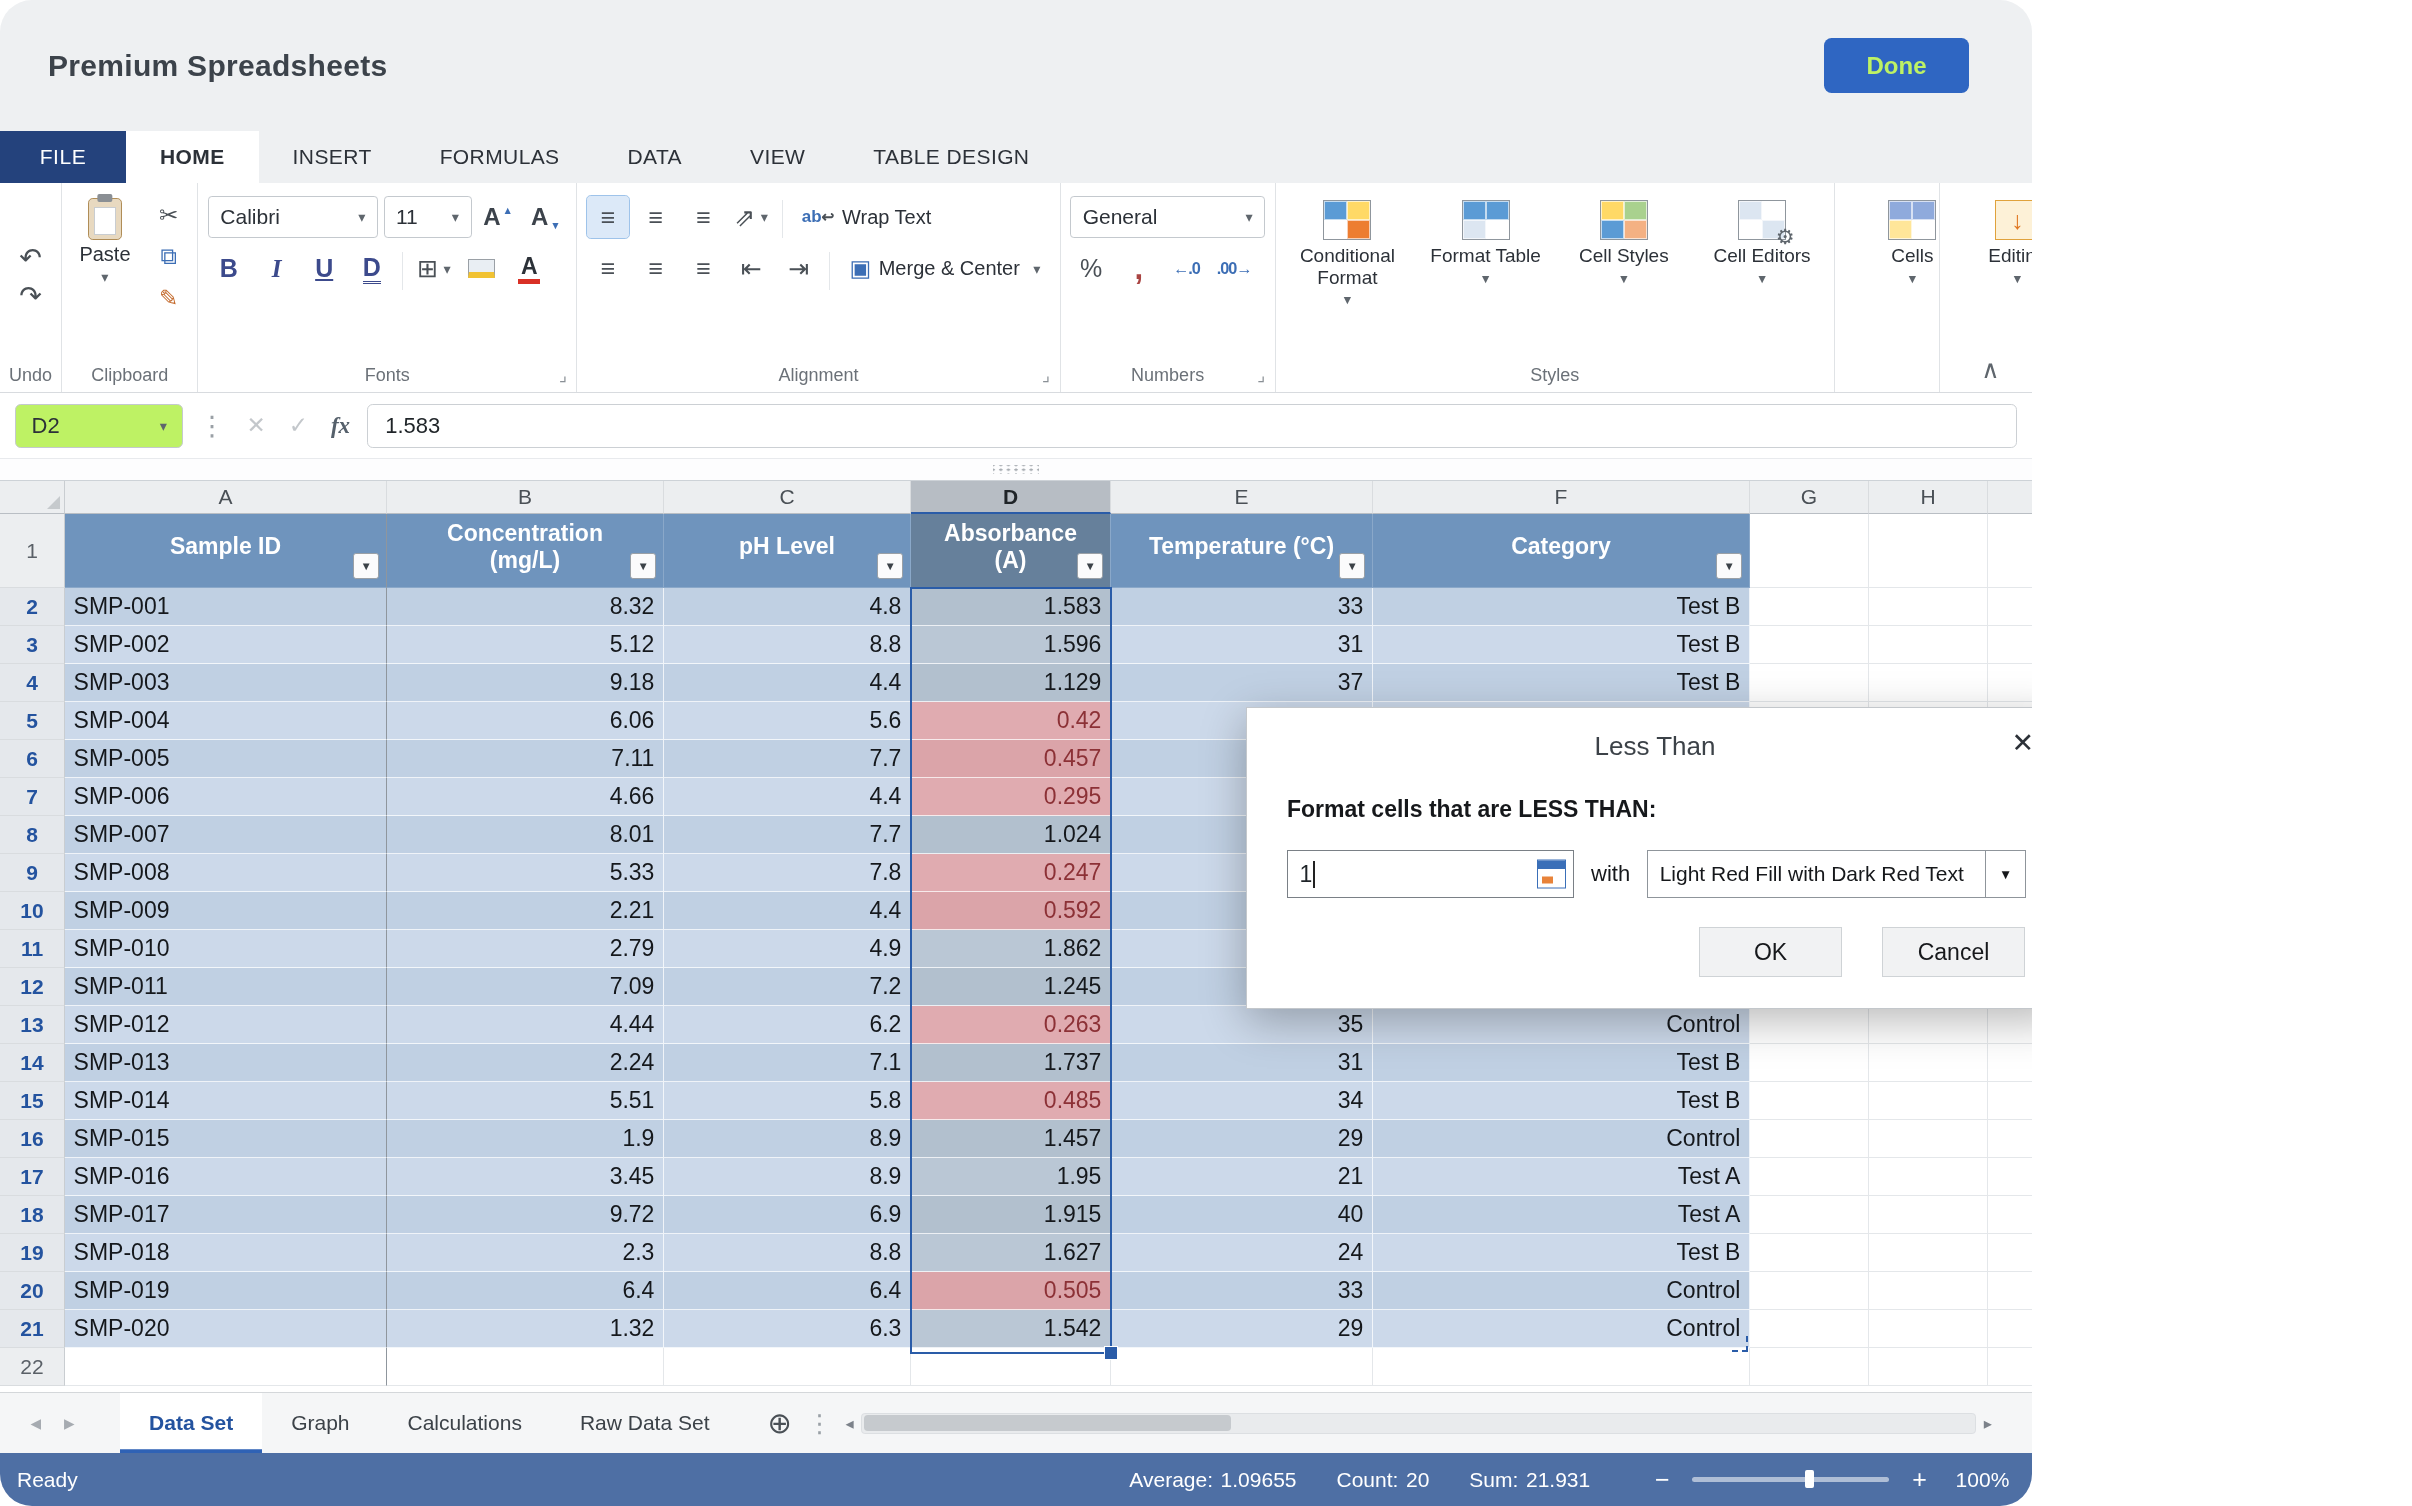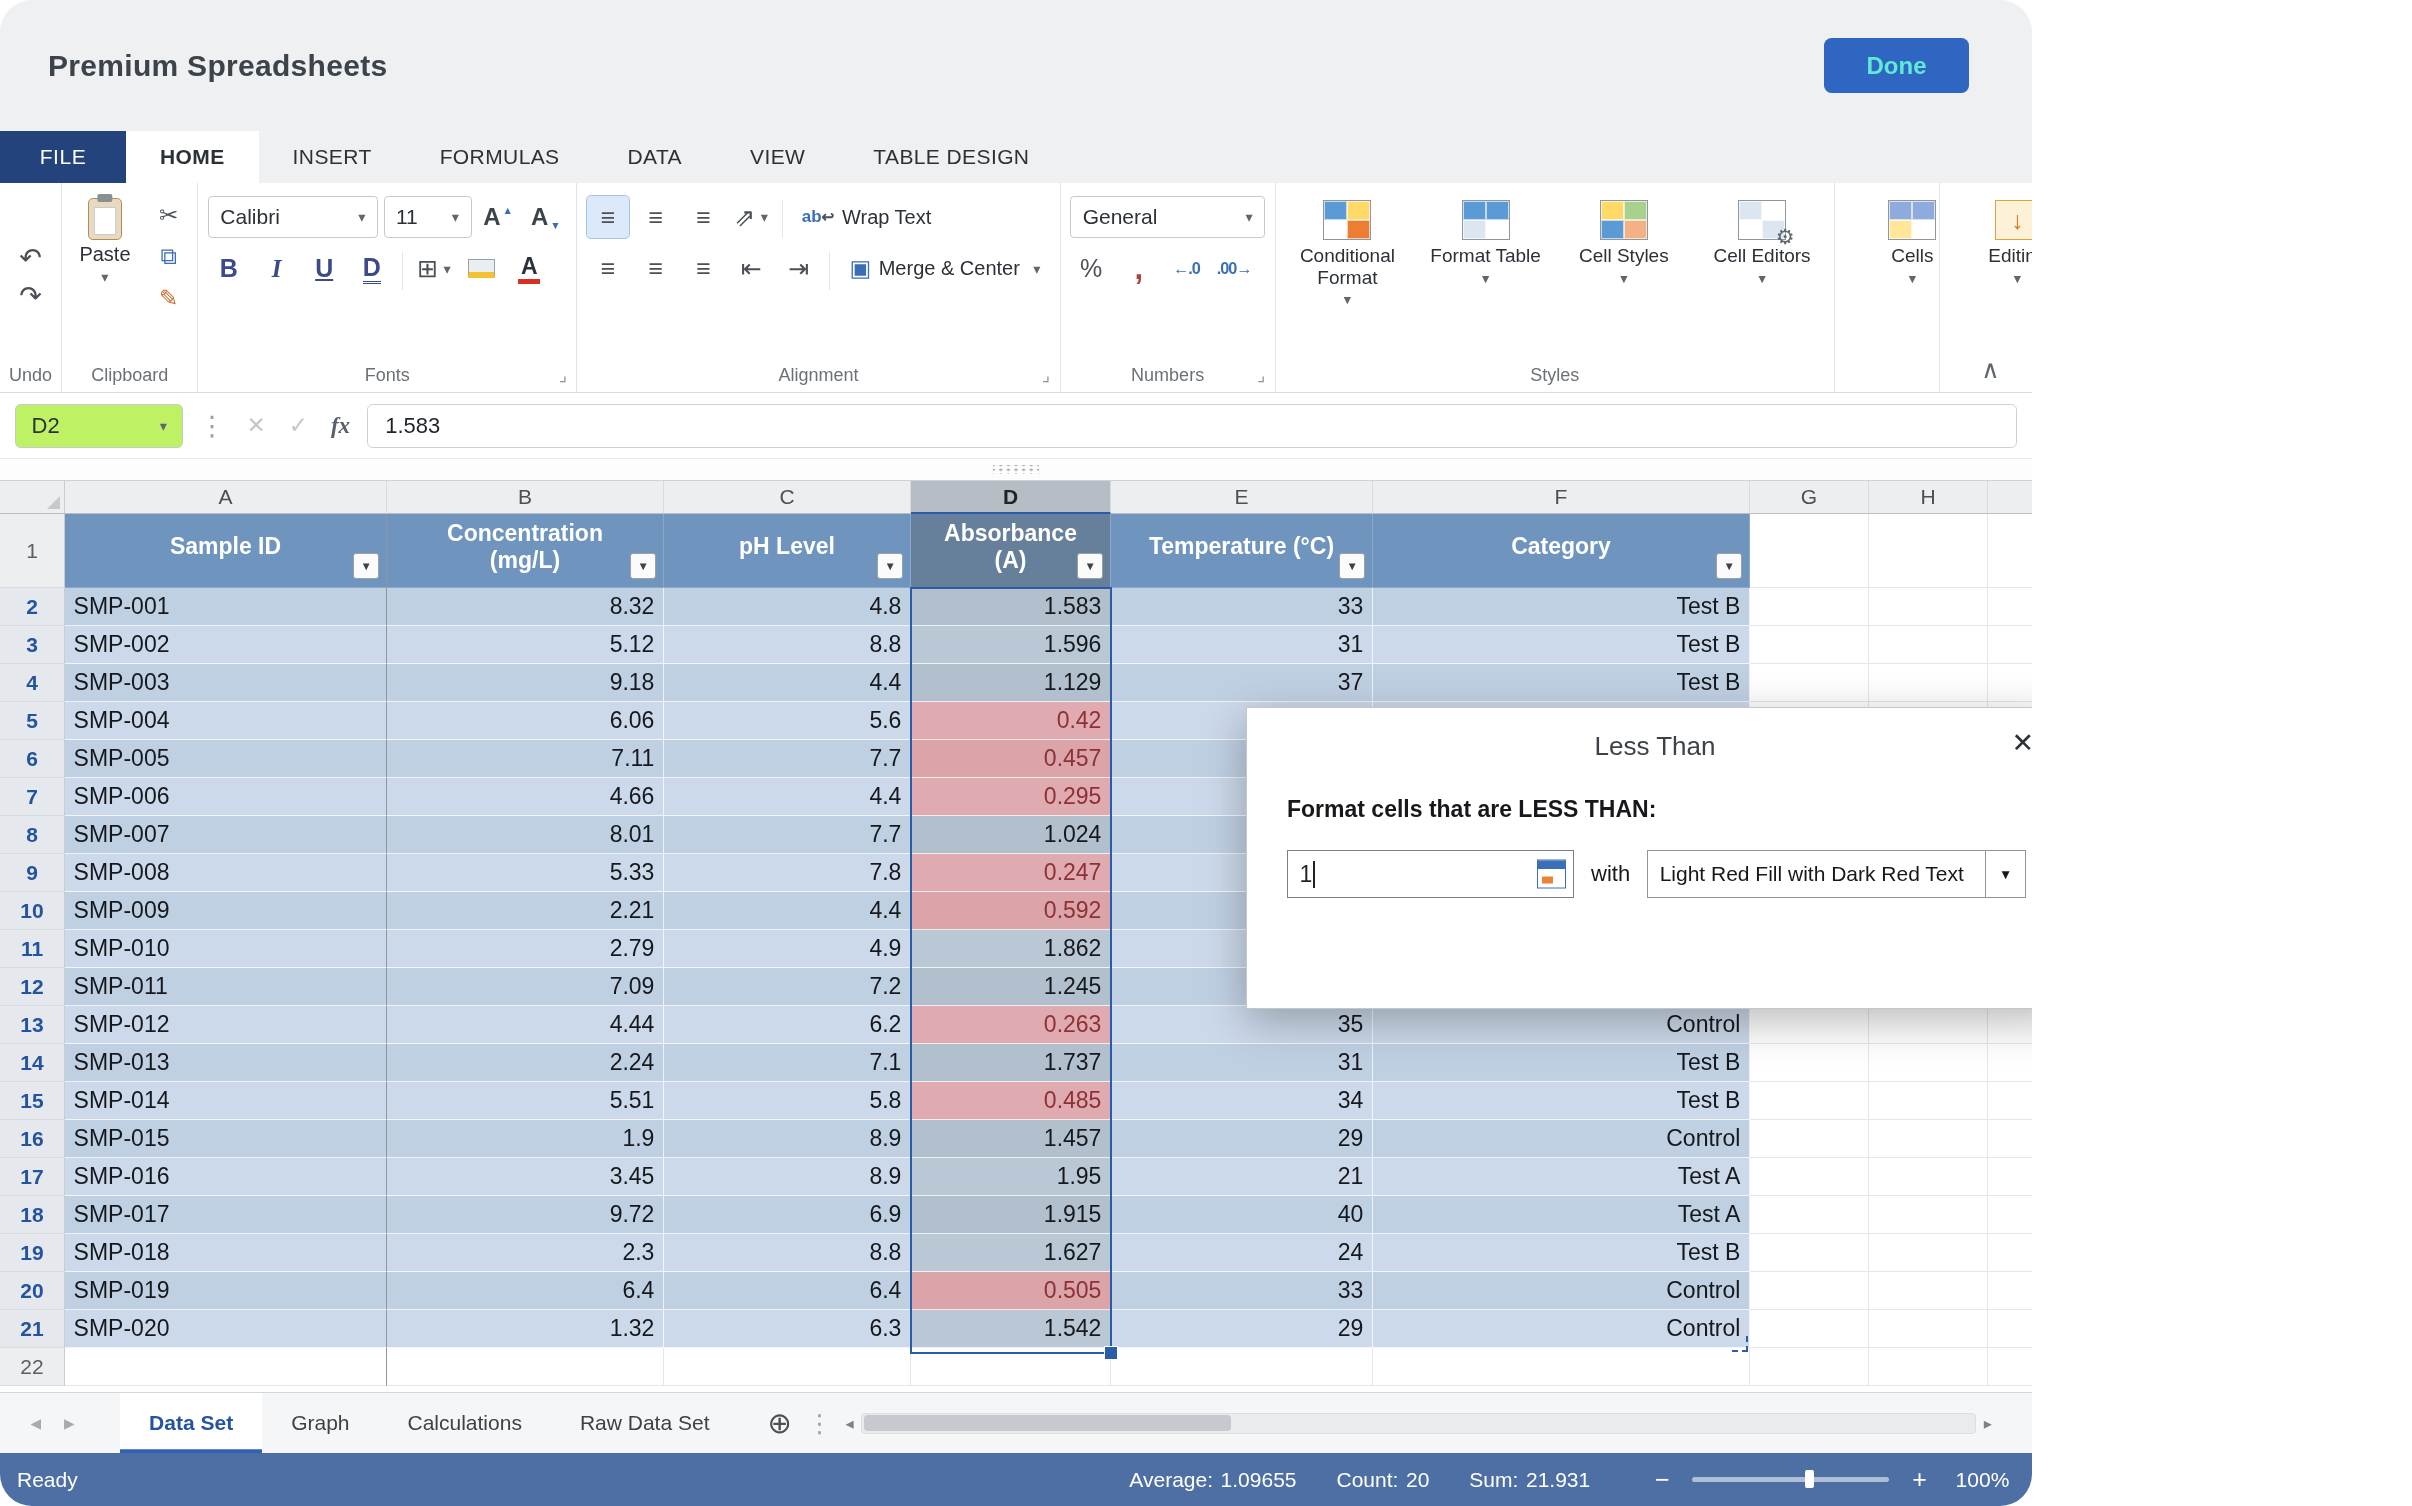--- a/index.html
+++ b/index.html
@@ -10,7 +10,7 @@
 
 .topbar{height:131px;flex:0 0 auto;background:#eef0f2;display:flex;align-items:center;justify-content:space-between;padding:0 63px 0 48px;}
 .title{font-size:30px;font-weight:bold;color:#3c434b;letter-spacing:0.3px;}
-.done{width:145px;height:55px;background:var(--accent,#2f66c2);color:#5eead4;font-size:24px;font-weight:bold;border:none;border-radius:7.6px;font-family:inherit;}
+.done{width:145px;height:55px;background:var(--accent,#2f66c2);color:#bef264;font-size:24px;font-weight:bold;border:none;border-radius:7.6px;font-family:inherit;}
 
 
 .ribbon-tabs{height:52px;flex:0 0 auto;background:#eef0f2;display:flex;align-items:stretch;}

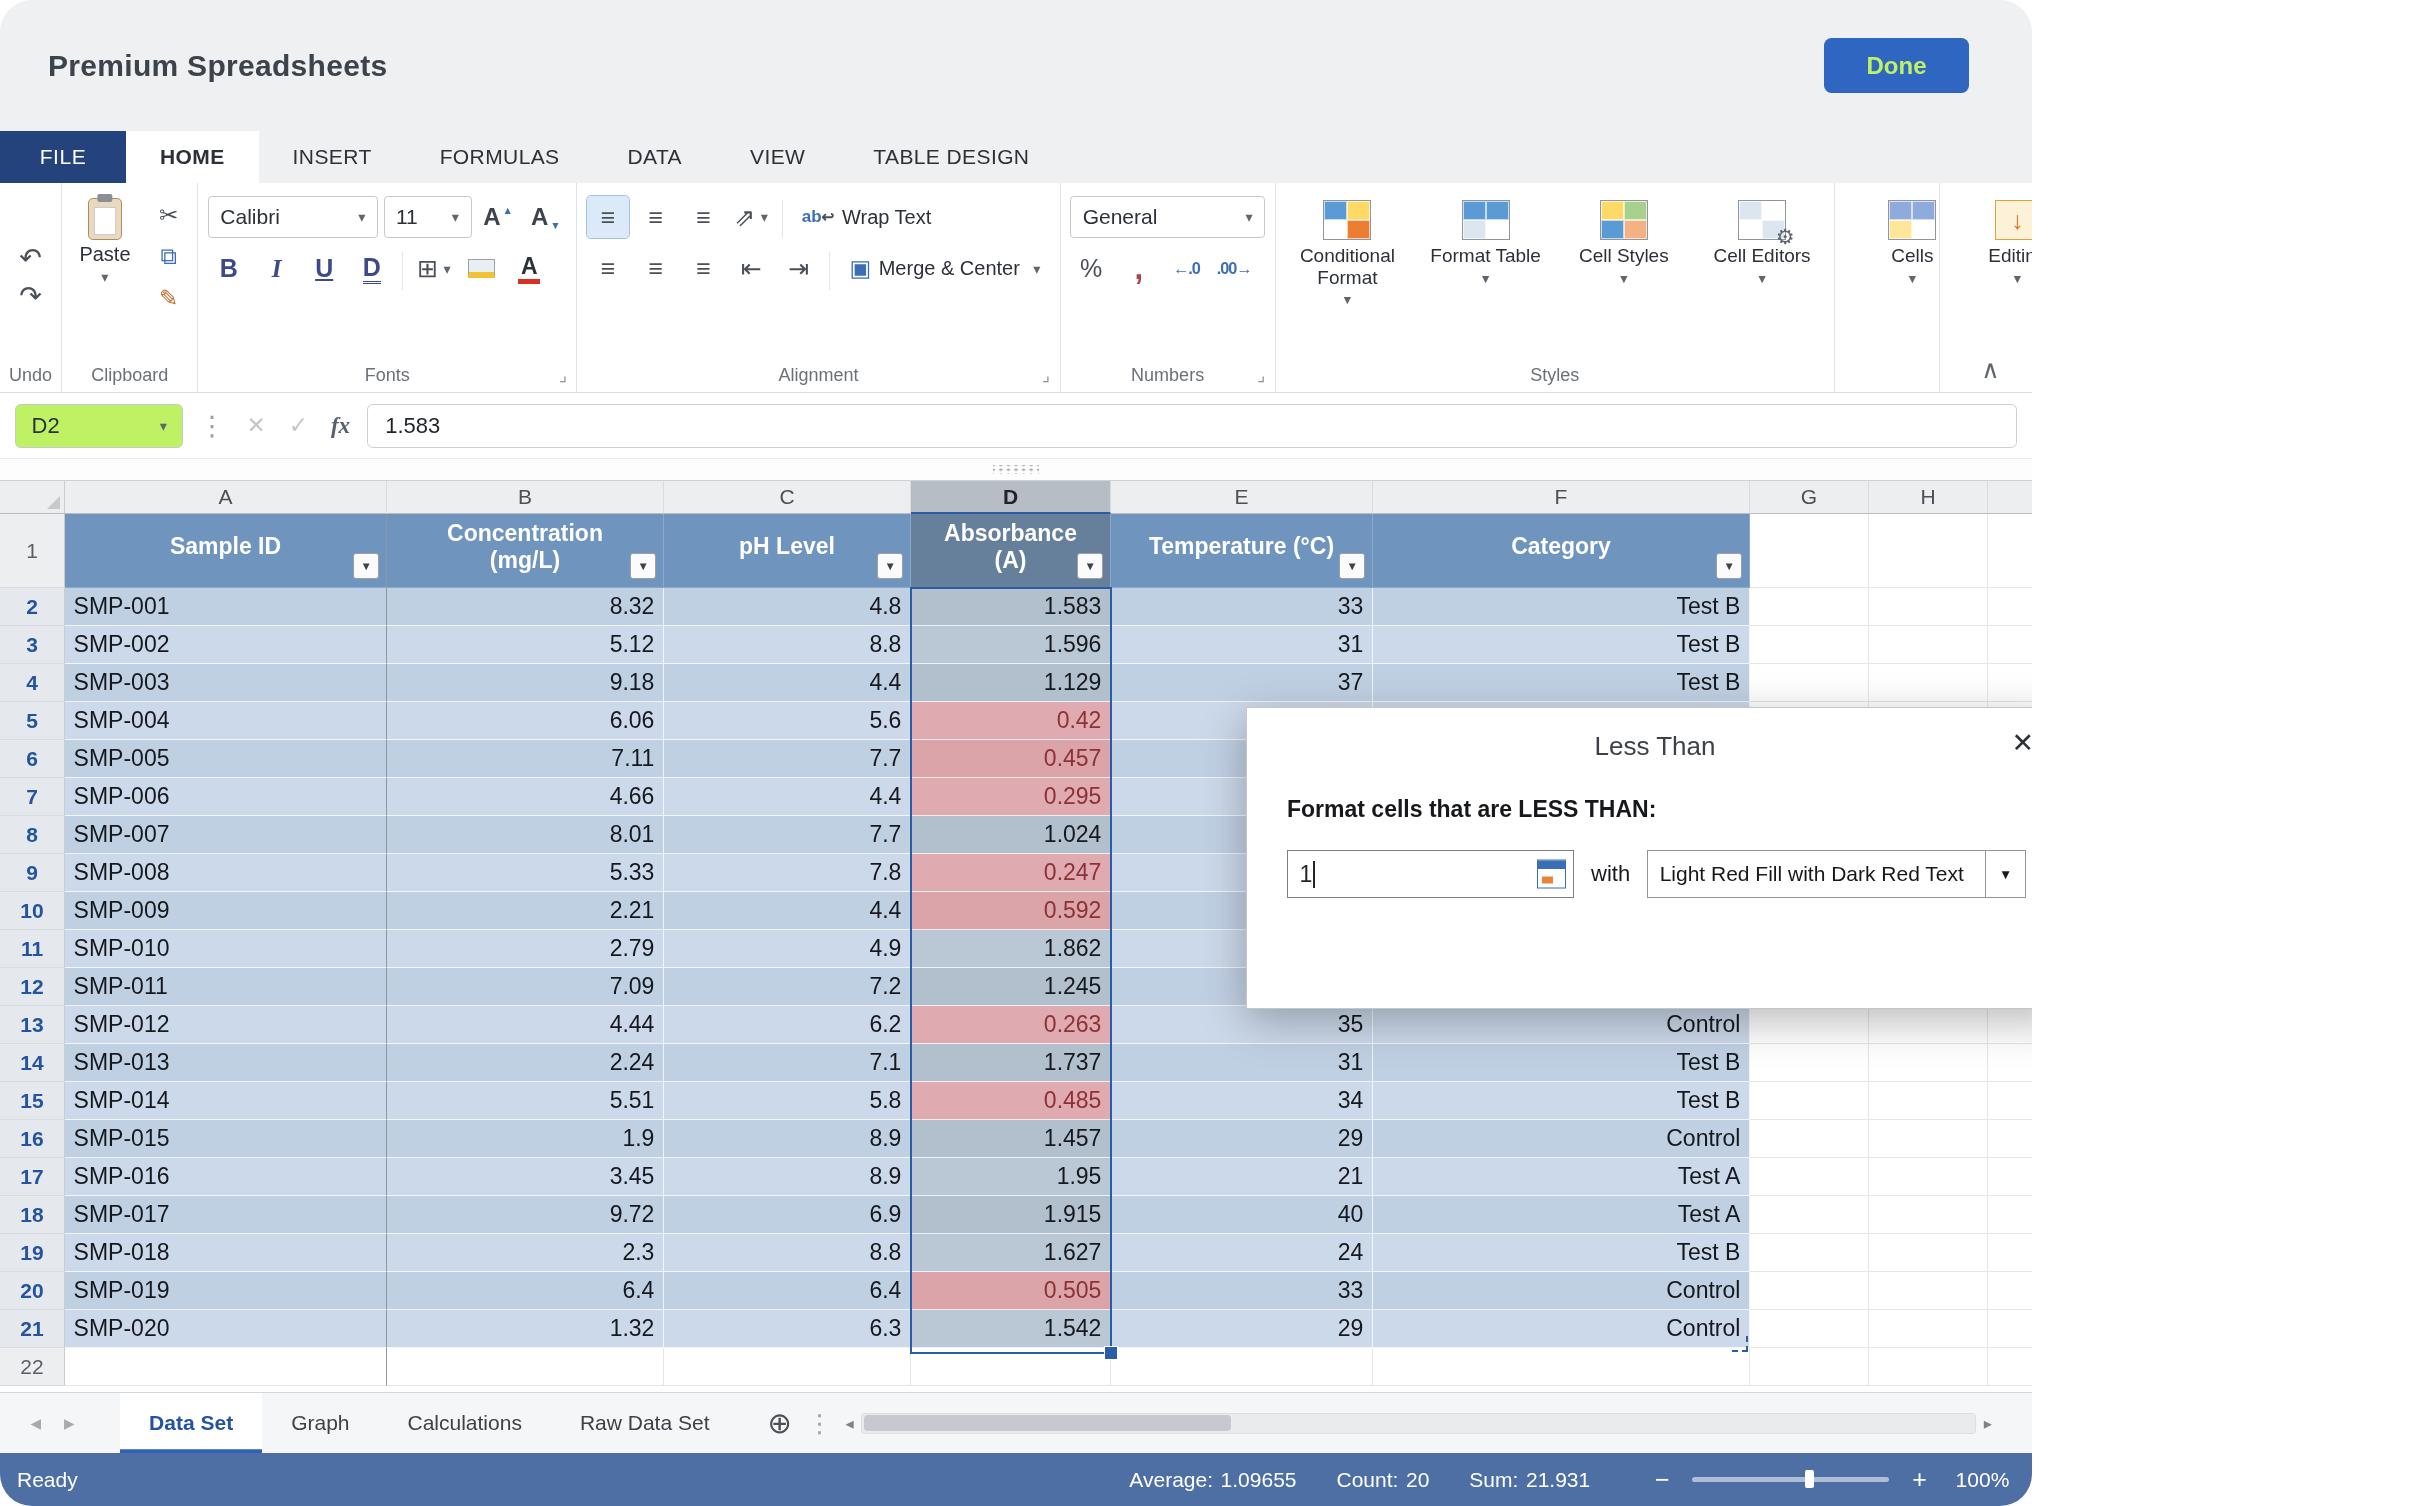--- a/index.html
+++ b/index.html
@@ -836,6 +836,10 @@
           </span>
       </div>
     </div>
+    <div class="dlg-buttons">
+      <button class="dlg-btn">OK</button>
+      <button class="dlg-btn">Cancel</button>
+    </div>
   </div>
 
 </div>

